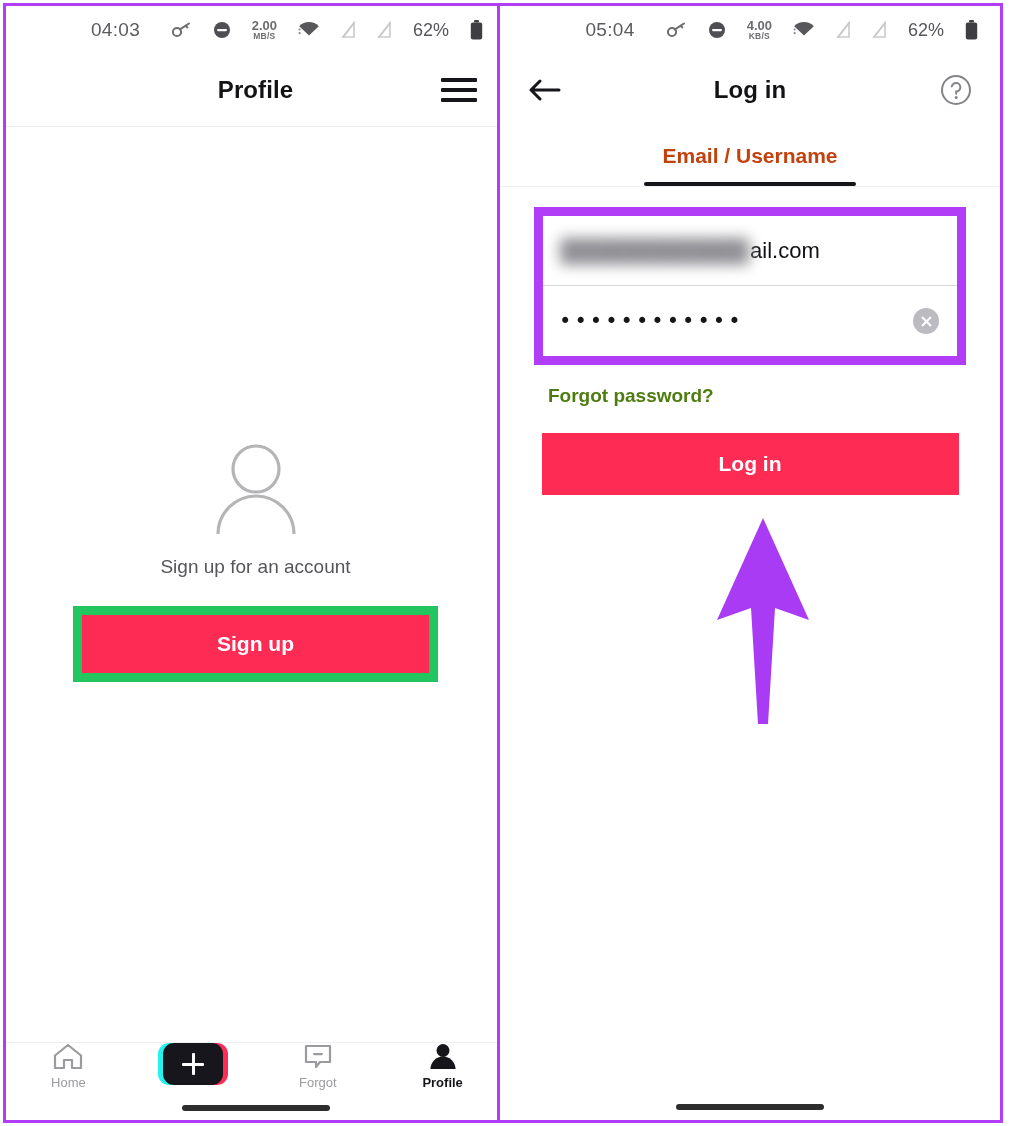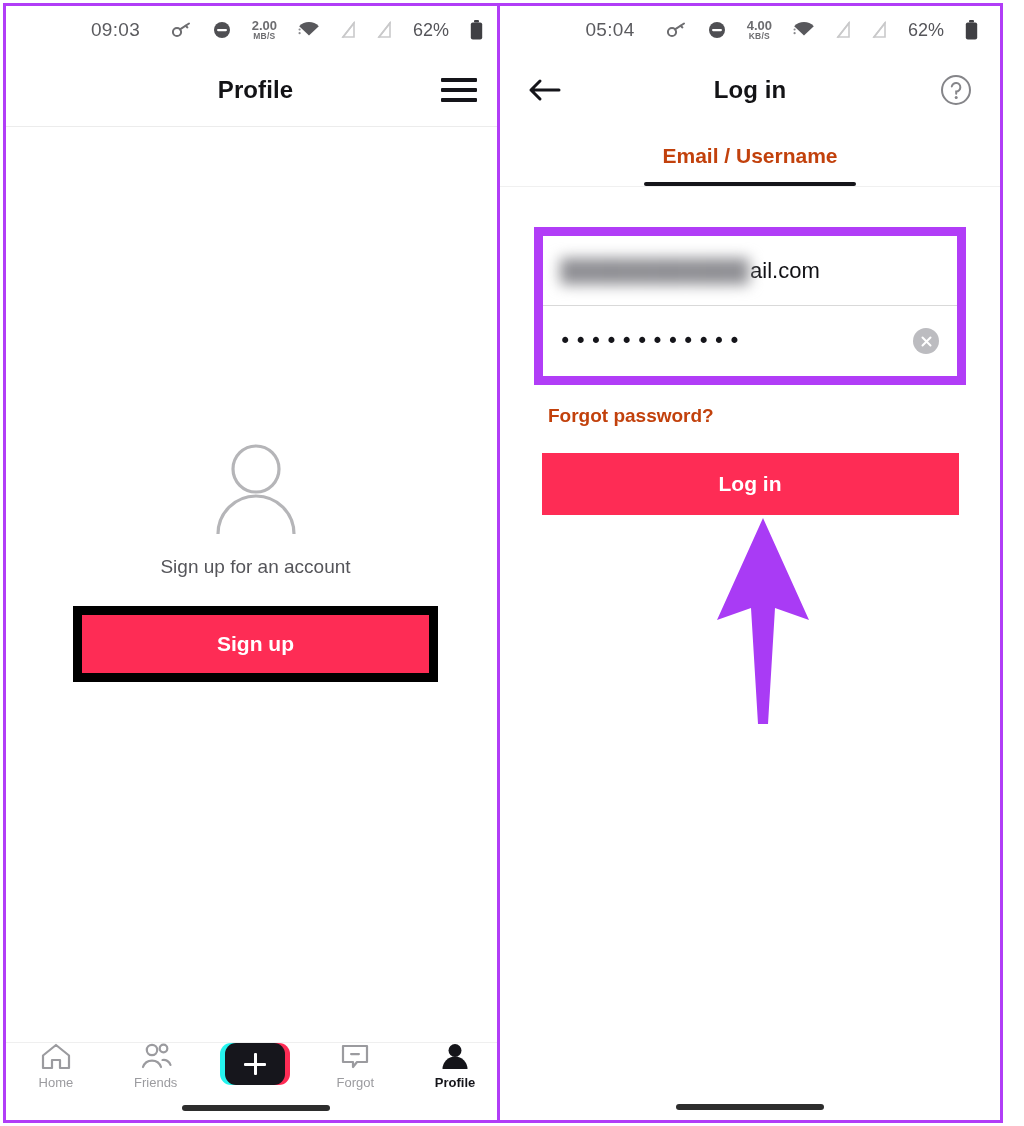--- a/index.html
+++ b/index.html
@@ -343,7 +343,7 @@
   <div class="panel panel-left">
 
     <div class="statusbar">
-      <div class="status-time">09:03</div>
+      <div class="status-time">04:03</div>
       <div class="status-right">
         <svg class="si" width="20" height="16" viewBox="0 0 20 16">
           <circle cx="5" cy="10" r="4.1" fill="none" stroke="#6d6d70" stroke-width="2"></circle>

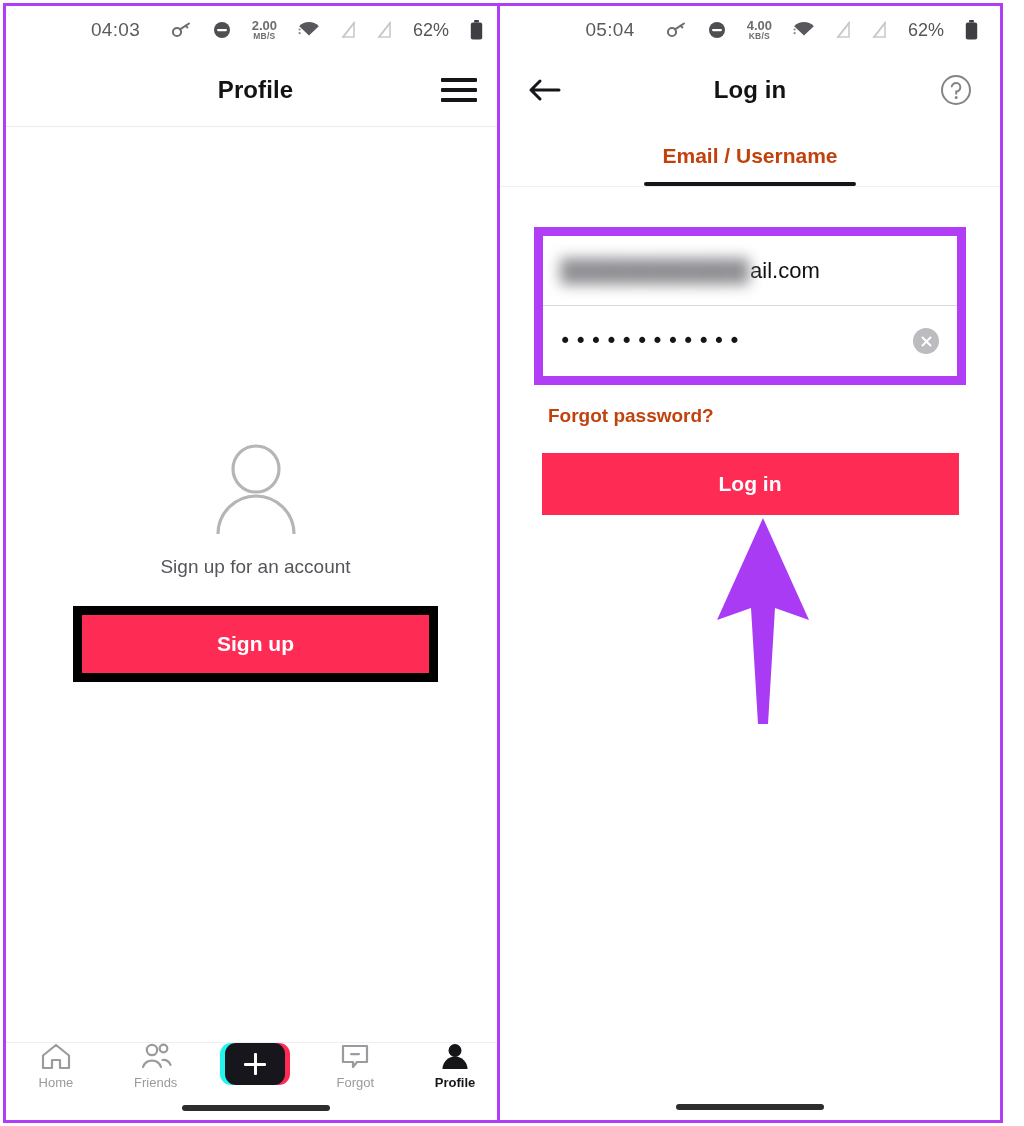--- a/index.html
+++ b/index.html
@@ -258,7 +258,7 @@
   }
 
   .form-highlight {
-    margin: 40px 34px 0 34px;
+    margin: 20px 34px 0 34px;
     border: 9px solid #b13df7;
   }
   .field {

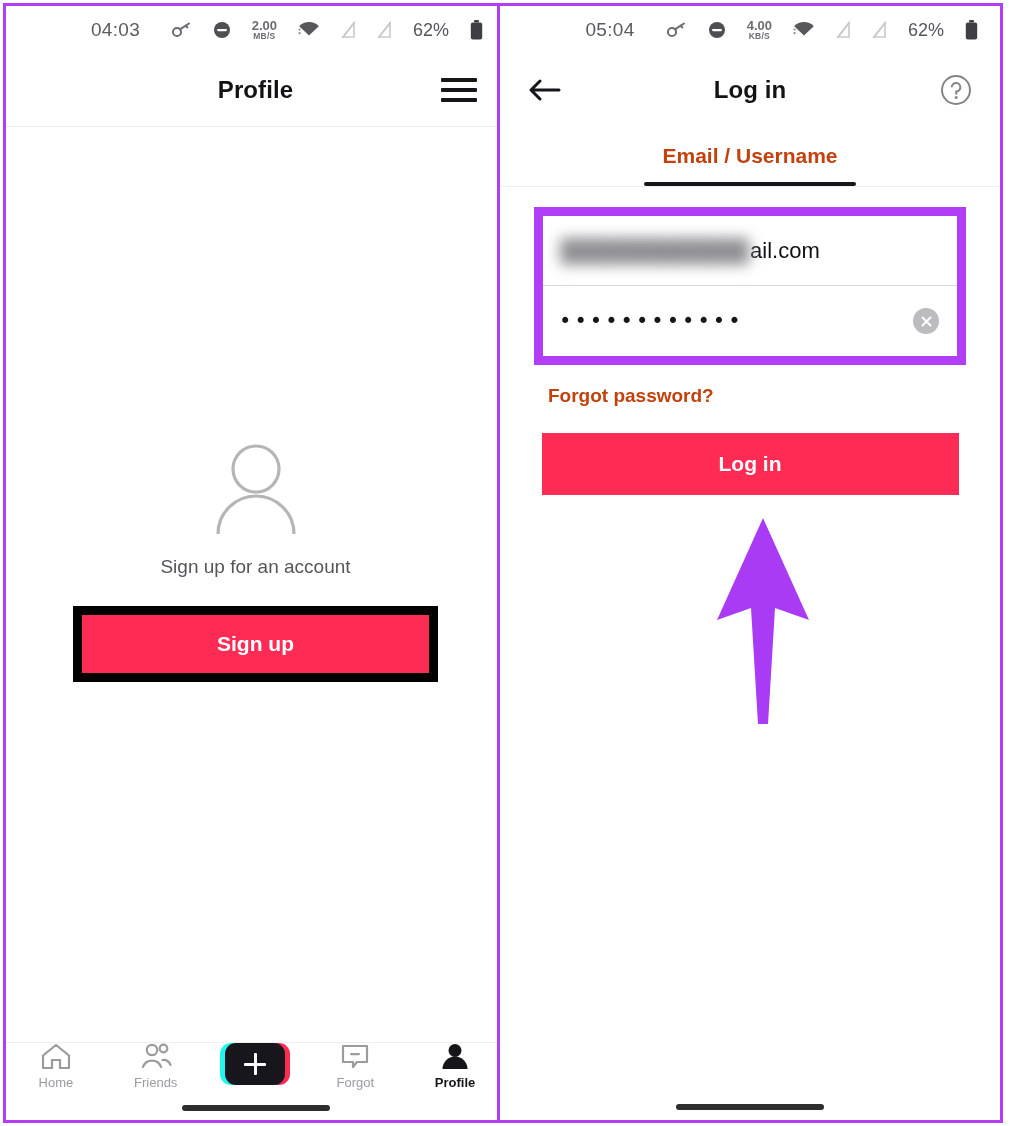--- a/index.html
+++ b/index.html
@@ -308,7 +308,7 @@
     margin: 20px 0 0 48px;
     font-size: 19px;
     font-weight: 700;
-    color: #c2410c;
+    color: #4d7c0f;
     cursor: pointer;
     display: inline-block;
   }

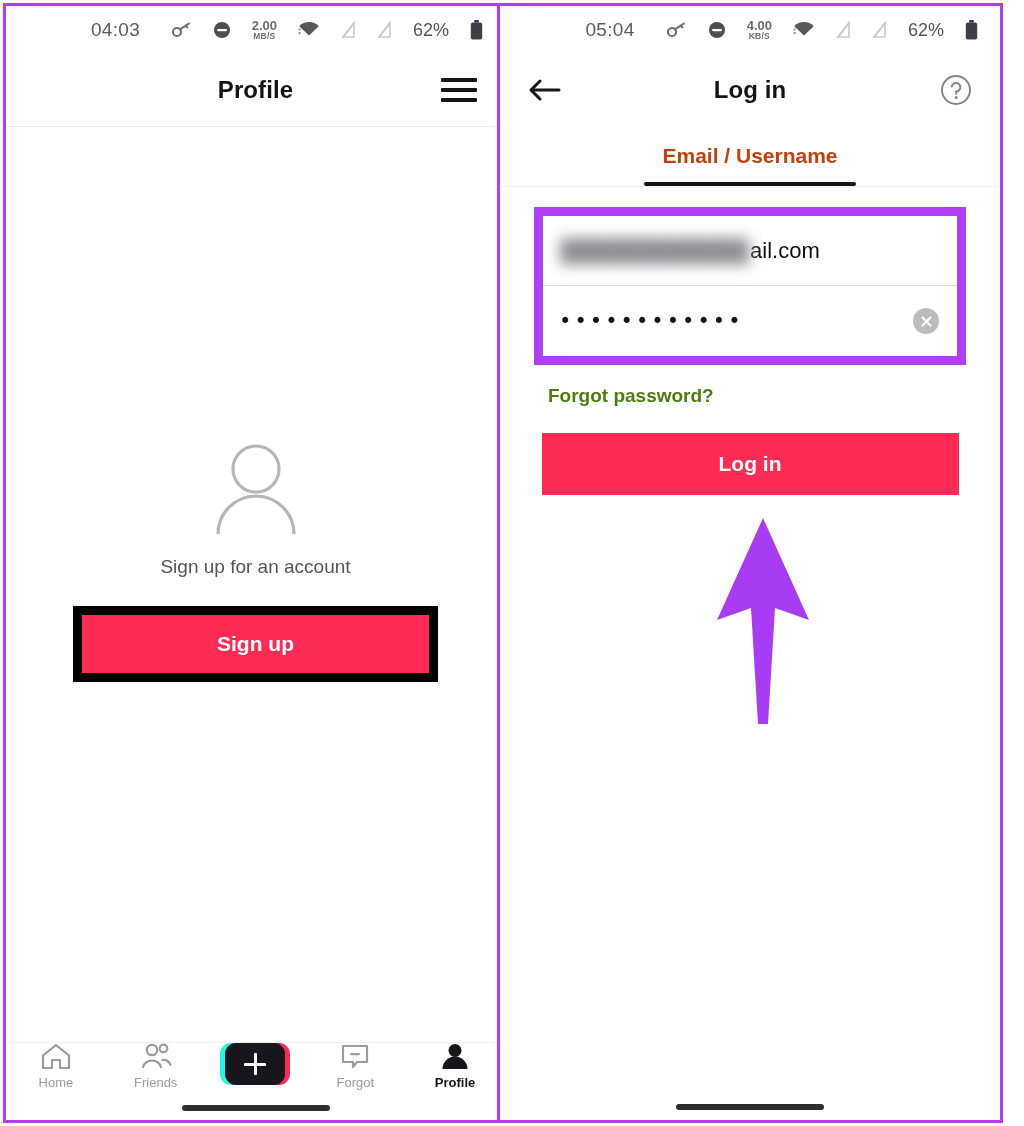--- a/index.html
+++ b/index.html
@@ -126,7 +126,7 @@
     margin-bottom: 28px;
   }
   .highlight-box {
-    border: 9px solid #000000;
+    border: 9px solid #22c55e;
     padding: 0;
     line-height: 0;
   }

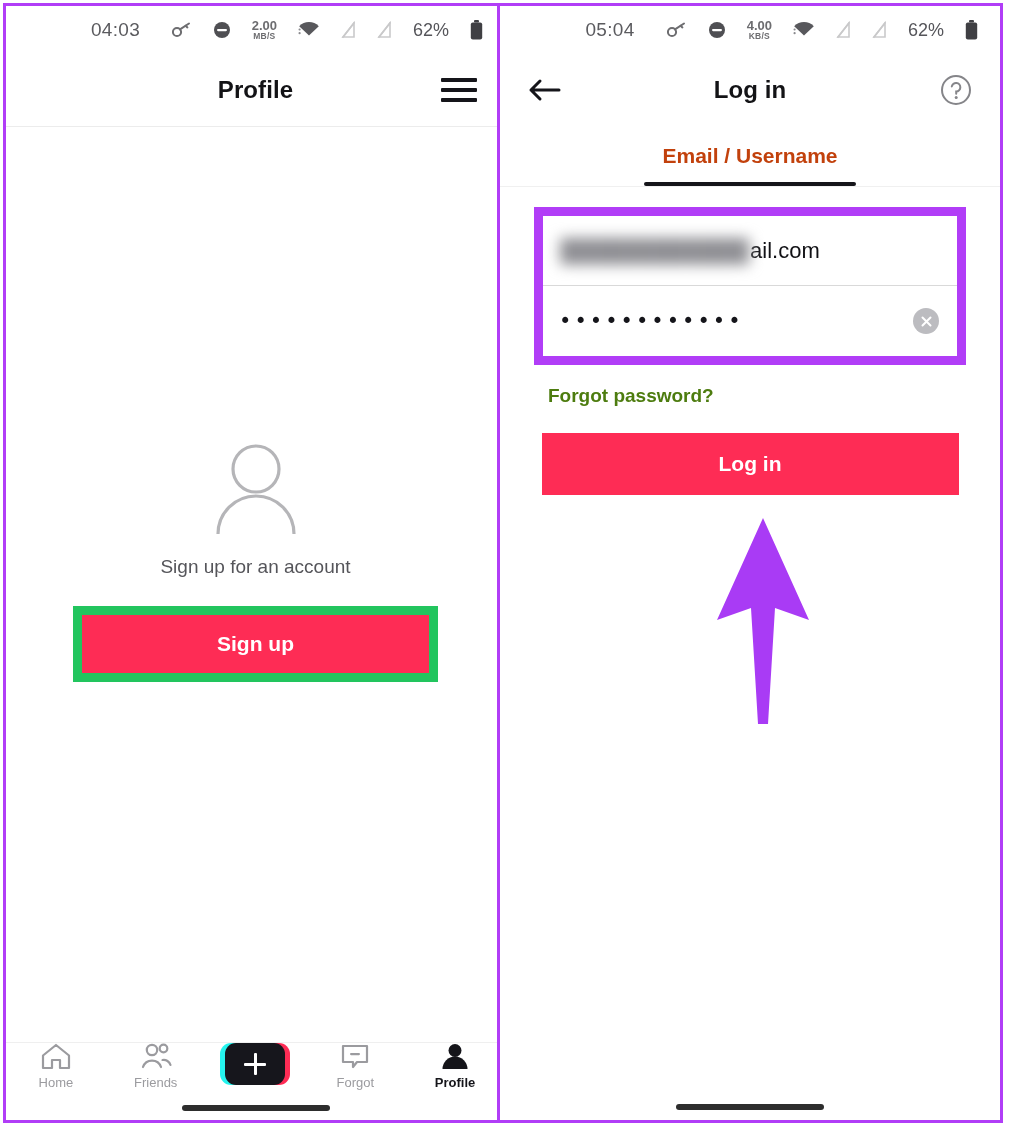--- a/index.html
+++ b/index.html
@@ -412,15 +412,6 @@
           <span class="tab-label">Home</span>
         </div>
 
-        <div class="tab">
-          <svg width="32" height="27" viewBox="0 0 32 27">
-            <circle cx="12" cy="7" r="5.2" fill="none" stroke="#9b9b9f" stroke-width="2.2"></circle>
-            <circle cx="23.5" cy="5.5" r="3.8" fill="none" stroke="#9b9b9f" stroke-width="2.2"></circle>
-            <path d="M3 24 A9.5 9.5 0 0 1 21 24" fill="none" stroke="#9b9b9f" stroke-width="2.2" stroke-linecap="round"></path>
-            <path d="M22.5 17 A7 7 0 0 1 30.5 22" fill="none" stroke="#9b9b9f" stroke-width="2.2" stroke-linecap="round"></path>
-          </svg>
-          <span class="tab-label">Friends</span>
-        </div>
 
         <div class="tab">
           <div class="create-btn">

